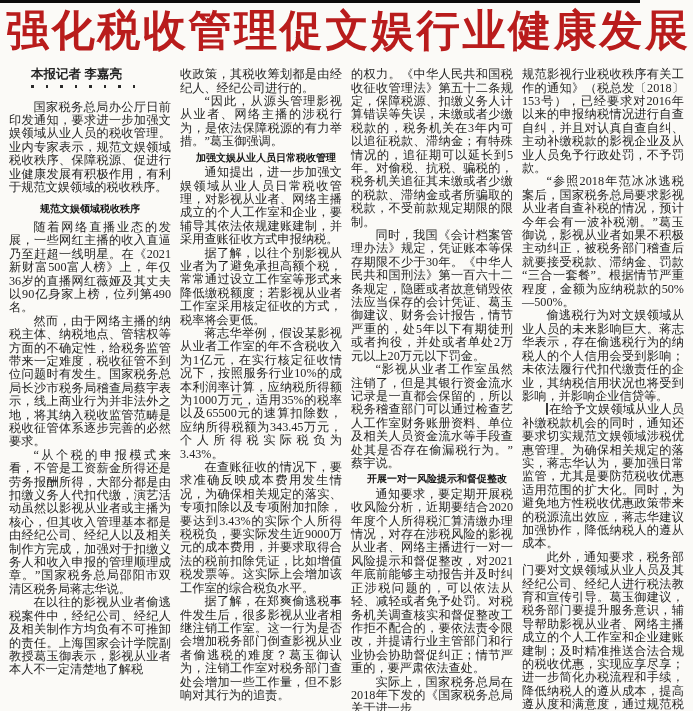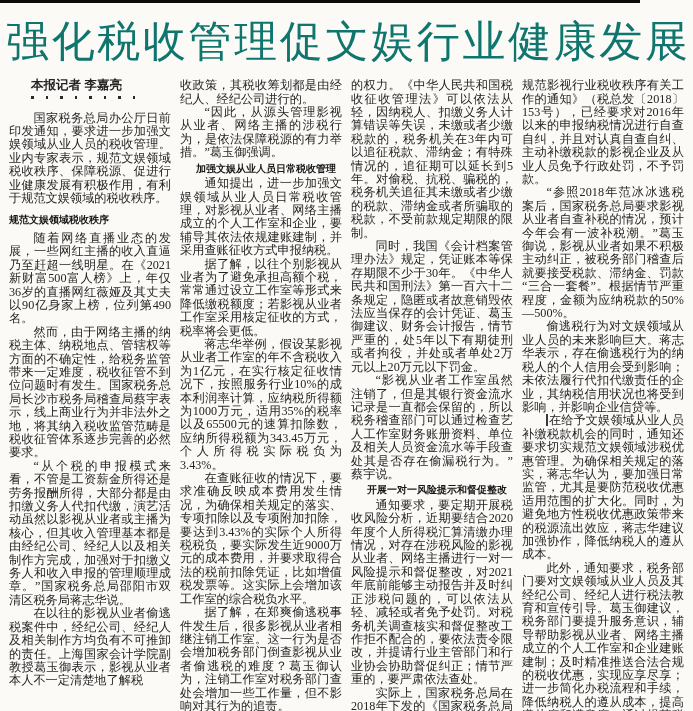--- a/index.html
+++ b/index.html
@@ -16,11 +16,11 @@
     width:640px;height:3px;background:#0c0c0c;
   }
   .headline{
-    margin:18px 5px 0 6px;
+    margin:7px 5px 0 6px;
     font-size:43px;
-    font-weight:400;
+    font-weight:700;
     line-height:1.12;
-    color:#0f766e;
+    color:#b91c1c;
     text-align:justify;
     text-align-last:justify;
     white-space:nowrap;

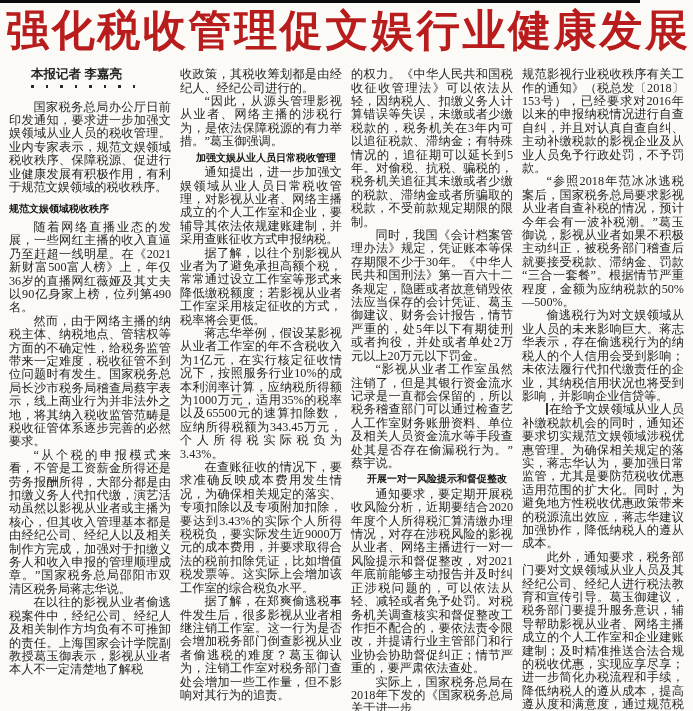--- a/index.html
+++ b/index.html
@@ -105,7 +105,7 @@
       <p class="">据了解，在郑爽偷逃税事件发生后，很多影视从业者相继注销工作室。这一行为是否会增加税务部门倒查影视从业者偷逃税的难度？葛玉御认为，注销工作室对税务部门查处会增加一些工作量，但不影响对其行为的追责。</p>
     </div>
   <div class="col">
-      <p class="cont">的权力。《中华人民共和国税收征收管理法》可以依法从轻，因纳税人、扣缴义务人计算错误等失误，未缴或者少缴税款的，税务机关在3年内可以追征税款、滞纳金；有特殊情况的，追征期可以延长到5年。对偷税、抗税、骗税的，税务机关追征其未缴或者少缴的税款、滞纳金或者所骗取的税款，不受前款规定期限的限制。</p>
+      <p class="cont">的权力。《中华人民共和国税收征收管理法》第五十二条规定，保障税源、扣缴义务人计算错误等失误，未缴或者少缴税款的，税务机关在3年内可以追征税款、滞纳金；有特殊情况的，追征期可以延长到5年。对偷税、抗税、骗税的，税务机关追征其未缴或者少缴的税款、滞纳金或者所骗取的税款，不受前款规定期限的限制。</p>
       <p class="">同时，我国《会计档案管理办法》规定，凭证账本等保存期限不少于30年。《中华人民共和国刑法》第一百六十二条规定，隐匿或者故意销毁依法应当保存的会计凭证、葛玉御建议、财务会计报告，情节严重的，处5年以下有期徒刑或者拘役，并处或者单处2万元以上20万元以下罚金。</p>
       <p class="">“影视从业者工作室虽然注销了，但是其银行资金流水记录是一直都会保留的，所以税务稽查部门可以通过检查艺人工作室财务账册资料、单位及相关人员资金流水等手段查处其是否存在偷漏税行为。”蔡宇说。</p>
       <p class="subhead">开展一对一风险提示和督促整改</p>

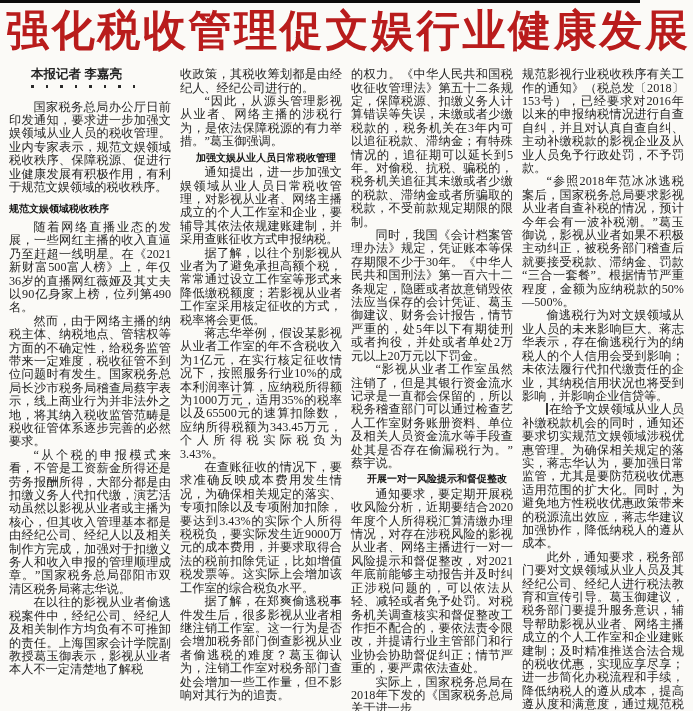--- a/index.html
+++ b/index.html
@@ -65,7 +65,7 @@
     text-align:justify;
   }
   .subhead.center{
-    text-align:left;
+    text-align:center;
     text-indent:0 !important;
     margin:6px 0 3px 0;
   }

